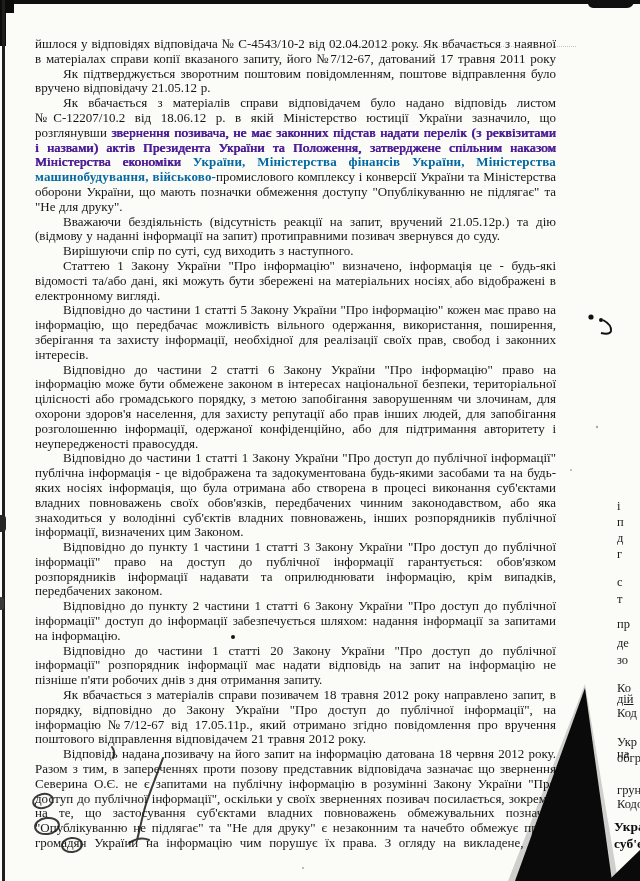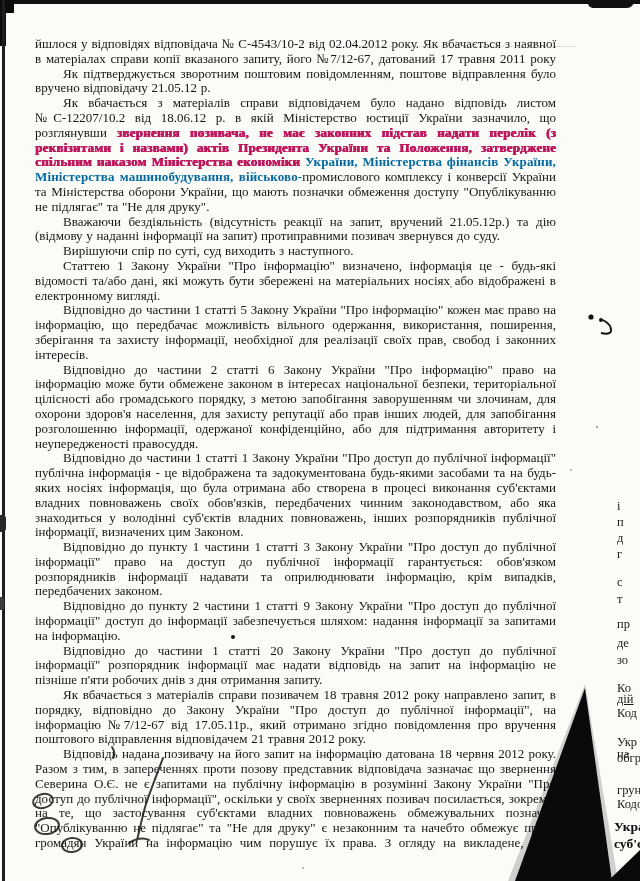--- a/index.html
+++ b/index.html
@@ -12,7 +12,7 @@
   .doc p.noind{text-indent:0}
   .doc p.cont{text-align-last:justify}
   .run-n{color:#161616}
-  .run-sm{font-weight:bold;letter-spacing:.25px;color:#be185d;
+  .run-sm{font-weight:normal;letter-spacing:.25px;color:#4c1d95;
           text-shadow:.7px 0 0 currentColor,0 .35px 0 currentColor}
   .run-sb{font-weight:bold;letter-spacing:.15px;color:#0369a1}
   

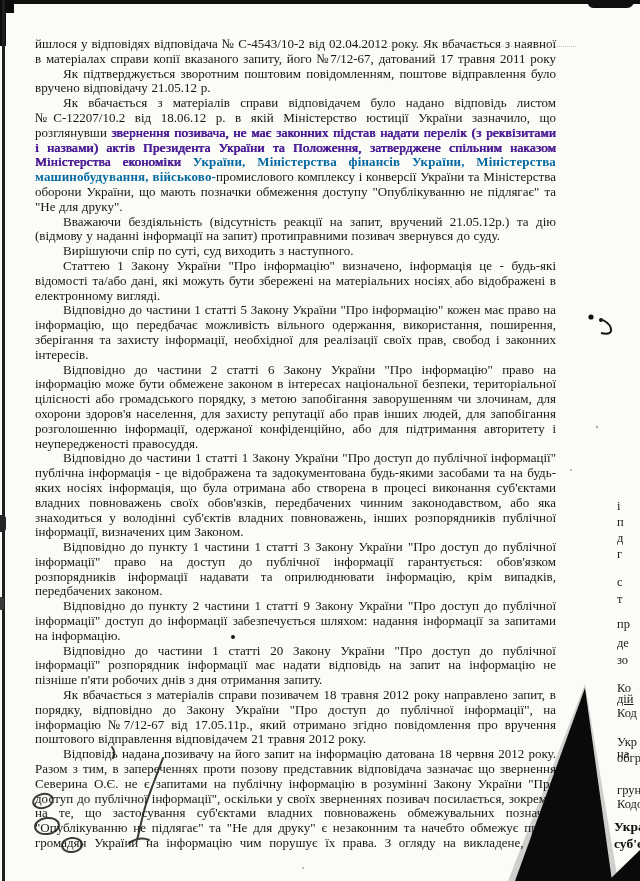--- a/index.html
+++ b/index.html
@@ -47,7 +47,7 @@
       <p class=""><span class="run-n">Відповідно до частини 2 статті 6 Закону України "Про інформацію" право на інформацію може бути обмежене законом в інтересах національної безпеки, територіальної цілісності або громадського порядку, з метою запобігання заворушенням чи злочинам, для охорони здоров'я населення, для захисту репутації або прав інших людей, для запобігання розголошенню інформації, одержаної конфіденційно, або для підтримання авторитету і неупередженості правосуддя.</span></p>
       <p class=""><span class="run-n">Відповідно до частини 1 статті 1 Закону України "Про доступ до публічної інформації" публічна інформація - це відображена та задокументована будь-якими засобами та на будь-яких носіях інформація, що була отримана або створена в процесі виконання суб'єктами владних повноважень своїх обов'язків, передбачених чинним законодавством, або яка знаходиться у володінні суб'єктів владних повноважень, інших розпорядників публічної інформації, визначених цим Законом.</span></p>
       <p class=""><span class="run-n">Відповідно до пункту 1 частини 1 статті 3 Закону України "Про доступ до публічної інформації" право на доступ до публічної інформації гарантується: обов'язком розпорядників інформації надавати та оприлюднювати інформацію, крім випадків, передбачених законом.</span></p>
-      <p class=""><span class="run-n">Відповідно до пункту 2 частини 1 статті 9 Закону України "Про доступ до публічної інформації" доступ до інформації забезпечується шляхом: надання інформації за запитами на інформацію.</span></p>
+      <p class=""><span class="run-n">Відповідно до пункту 2 частини 1 статті 6 Закону України "Про доступ до публічної інформації" доступ до інформації забезпечується шляхом: надання інформації за запитами на інформацію.</span></p>
       <p class=""><span class="run-n">Відповідно до частини 1 статті 20 Закону України "Про доступ до публічної інформації" розпорядник інформації має надати відповідь на запит на інформацію не пізніше п'яти робочих днів з дня отримання запиту.</span></p>
       <p class=""><span class="run-n">Як вбачається з матеріалів справи позивачем 18 травня 2012 року направлено запит, в порядку, відповідно до Закону України "Про доступ до публічної інформації", на інформацію №7/12-67 від 17.05.11р., який отримано згідно повідомлення про вручення поштового відправлення відповідачем 21 травня 2012 року.</span></p>
       <p class=" cont"><span class="run-n">Відповідь надана позивачу на його запит на інформацію датована 18 червня 2012 року. Разом з тим, в запереченнях проти позову представник відповідача зазначає що звернення Северина О.Є. не є запитами на публічну інформацію в розумінні Закону України "Про доступ до публічної інформації", оскільки у своїх зверненнях позивач посилається, зокрема, на те, що застосування суб'єктами владних повноважень обмежувальних позначок "Опублікуванню не підлягає" та "Не для друку" є незаконним та начебто обмежує право громадян України на інформацію чим порушує їх права. З огляду на викладене,  лист</span></p>

